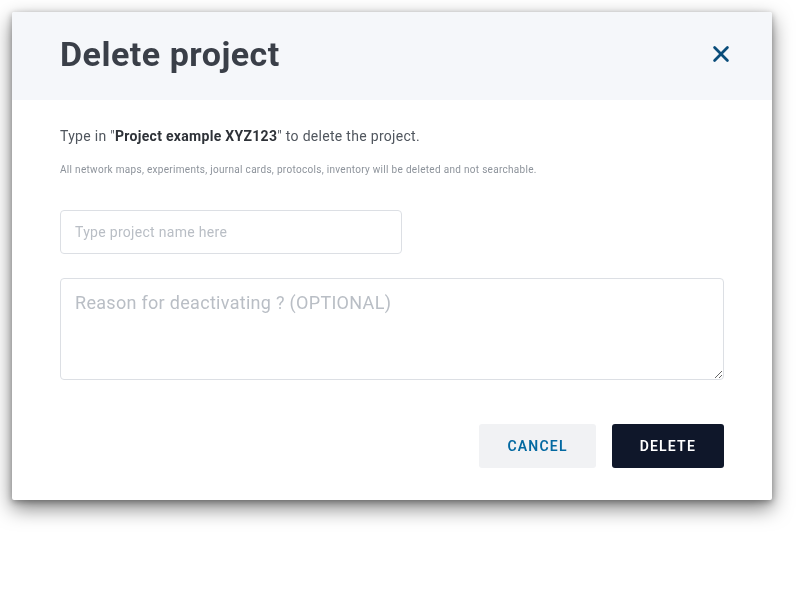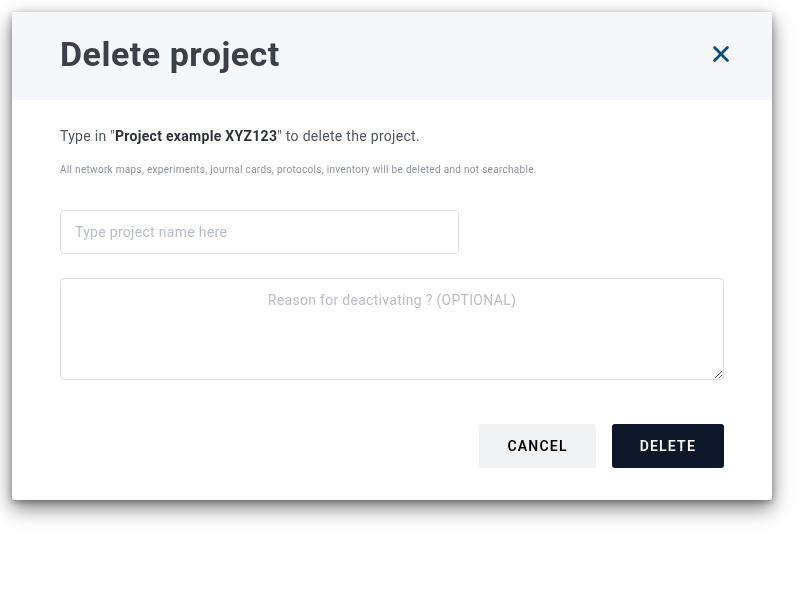--- a/index.html
+++ b/index.html
@@ -70,7 +70,7 @@
       line-height: 1.6;
     }
     .input-field {
-      width: 399px;
+      width: 342px;
       padding: 13px 14px;
       border: 1px solid #dcdfe4;
       border-radius: 4px;

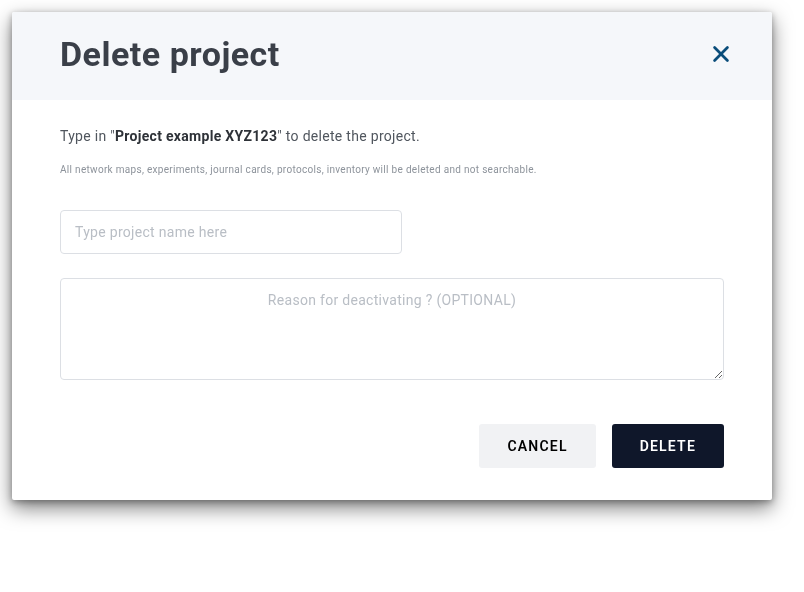--- a/index.html
+++ b/index.html
@@ -89,12 +89,11 @@
       padding: 13px 14px;
       border: 1px solid #dcdfe4;
       border-radius: 4px;
-      font-size: 14px;
+      font-size: 18px;
       color: #333;
       font-family: inherit;
       resize: vertical;
       letter-spacing: 0.3px;
-      text-align: center;
     }
     .textarea-field::placeholder {
       color: #b9bec5;

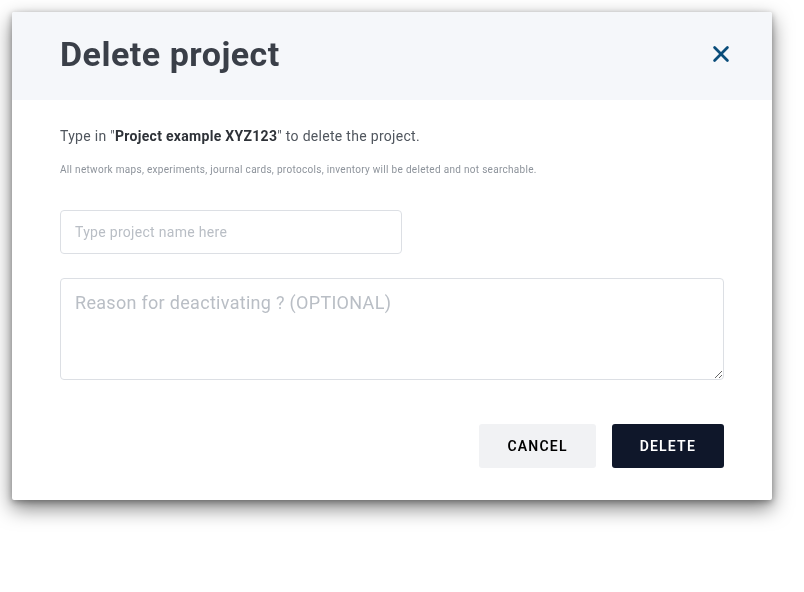--- a/index.html
+++ b/index.html
@@ -116,7 +116,7 @@
     }
     .btn-cancel {
       background: #f1f2f4;
-      color: #000000;
+      color: #0369a1;
     }
     .btn-delete {
       background: #0f172a;

